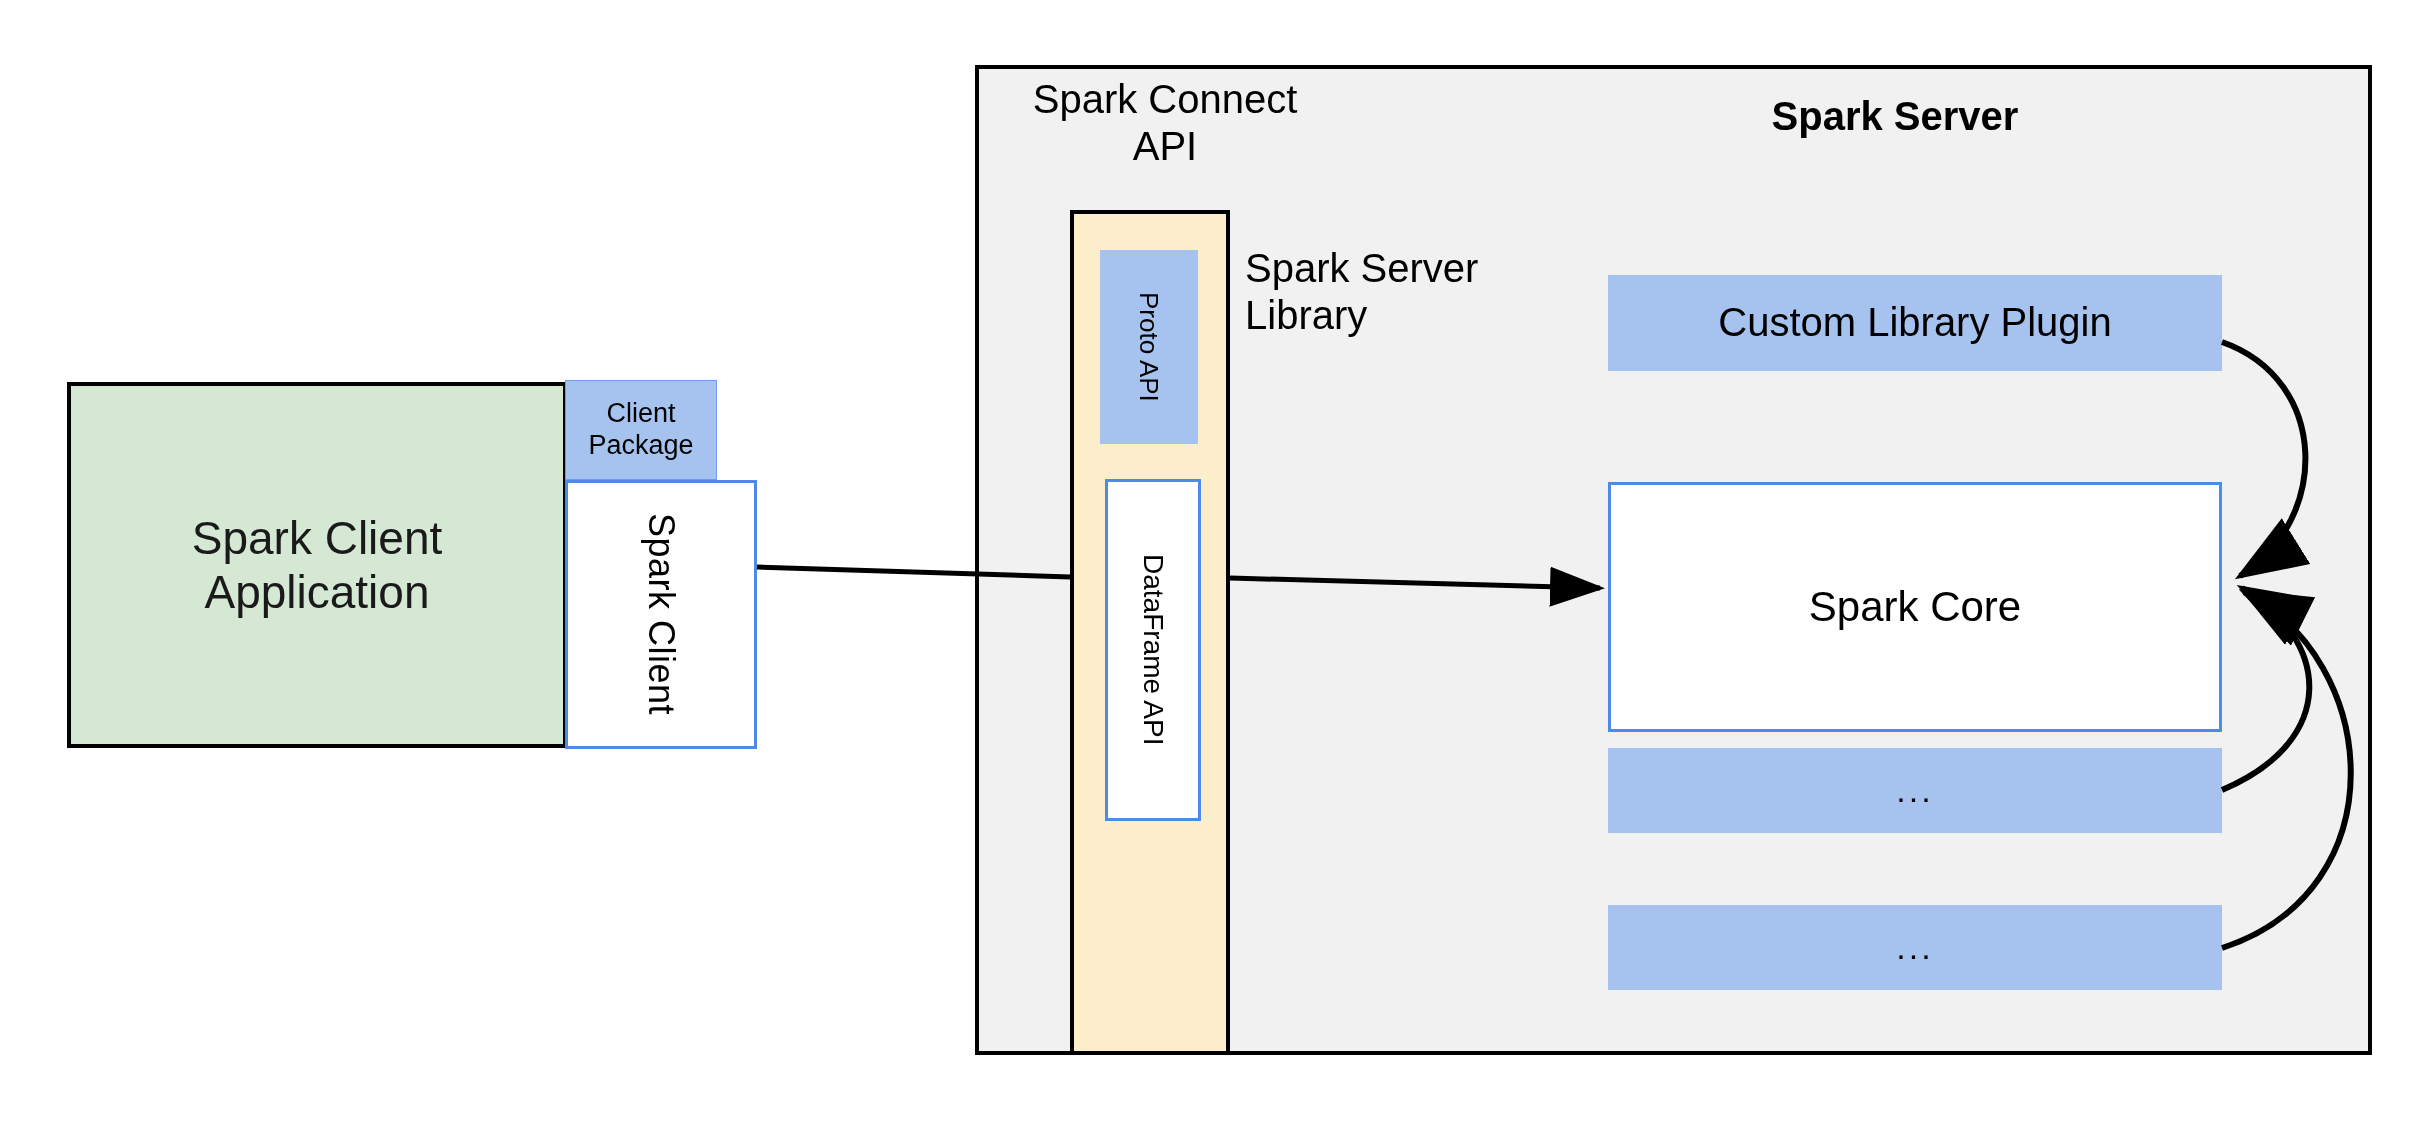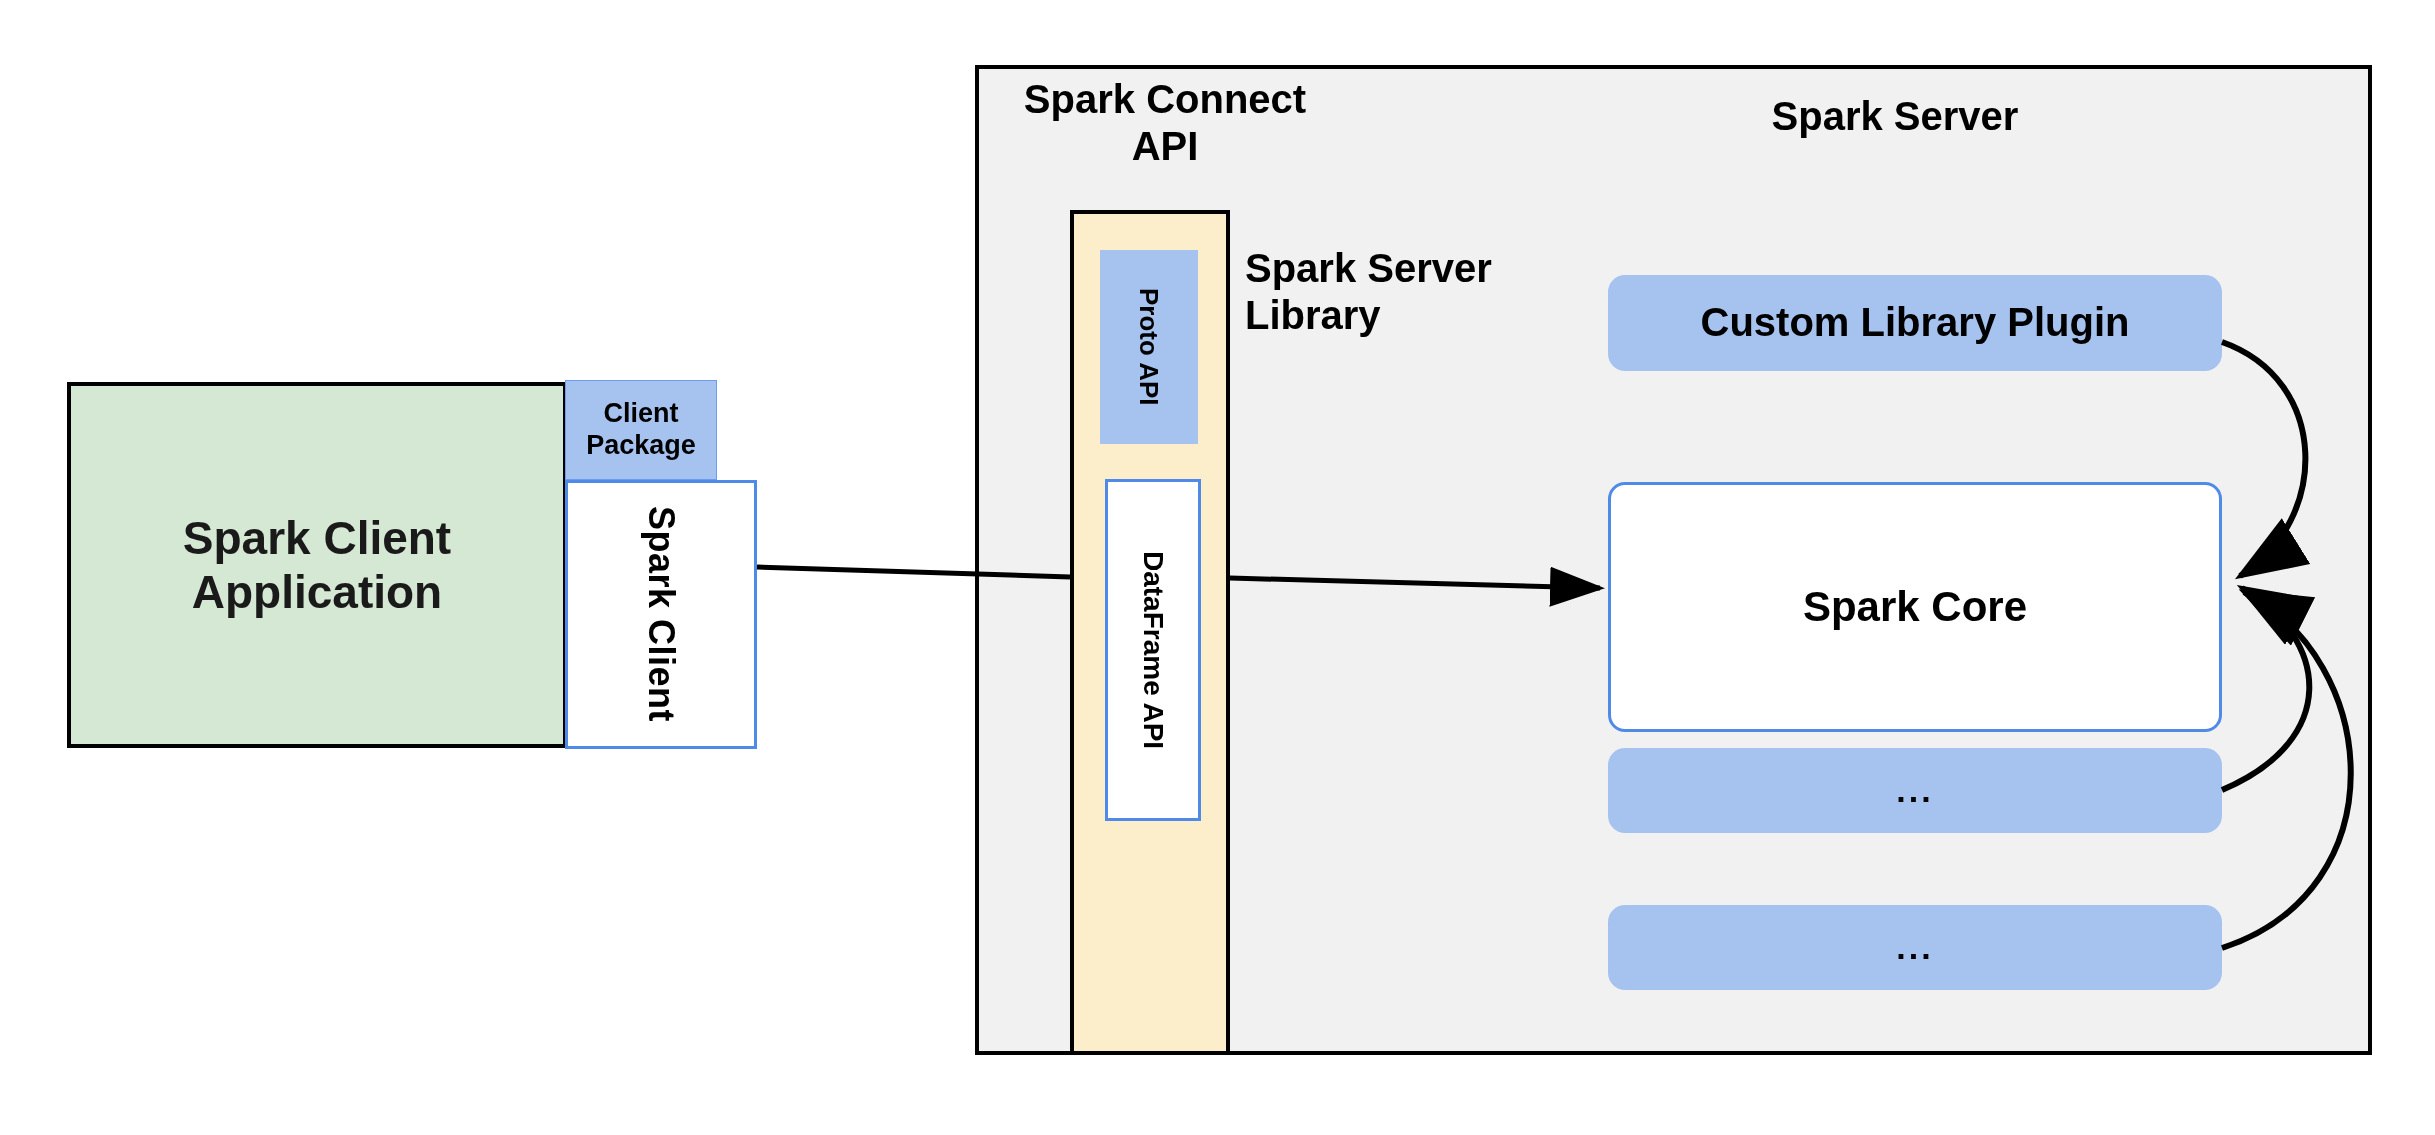--- a/index.html
+++ b/index.html
@@ -28,7 +28,6 @@
     justify-content: center;
     text-align: center;
     line-height: 1.18;
-    font-weight: bold;
   }
 
   

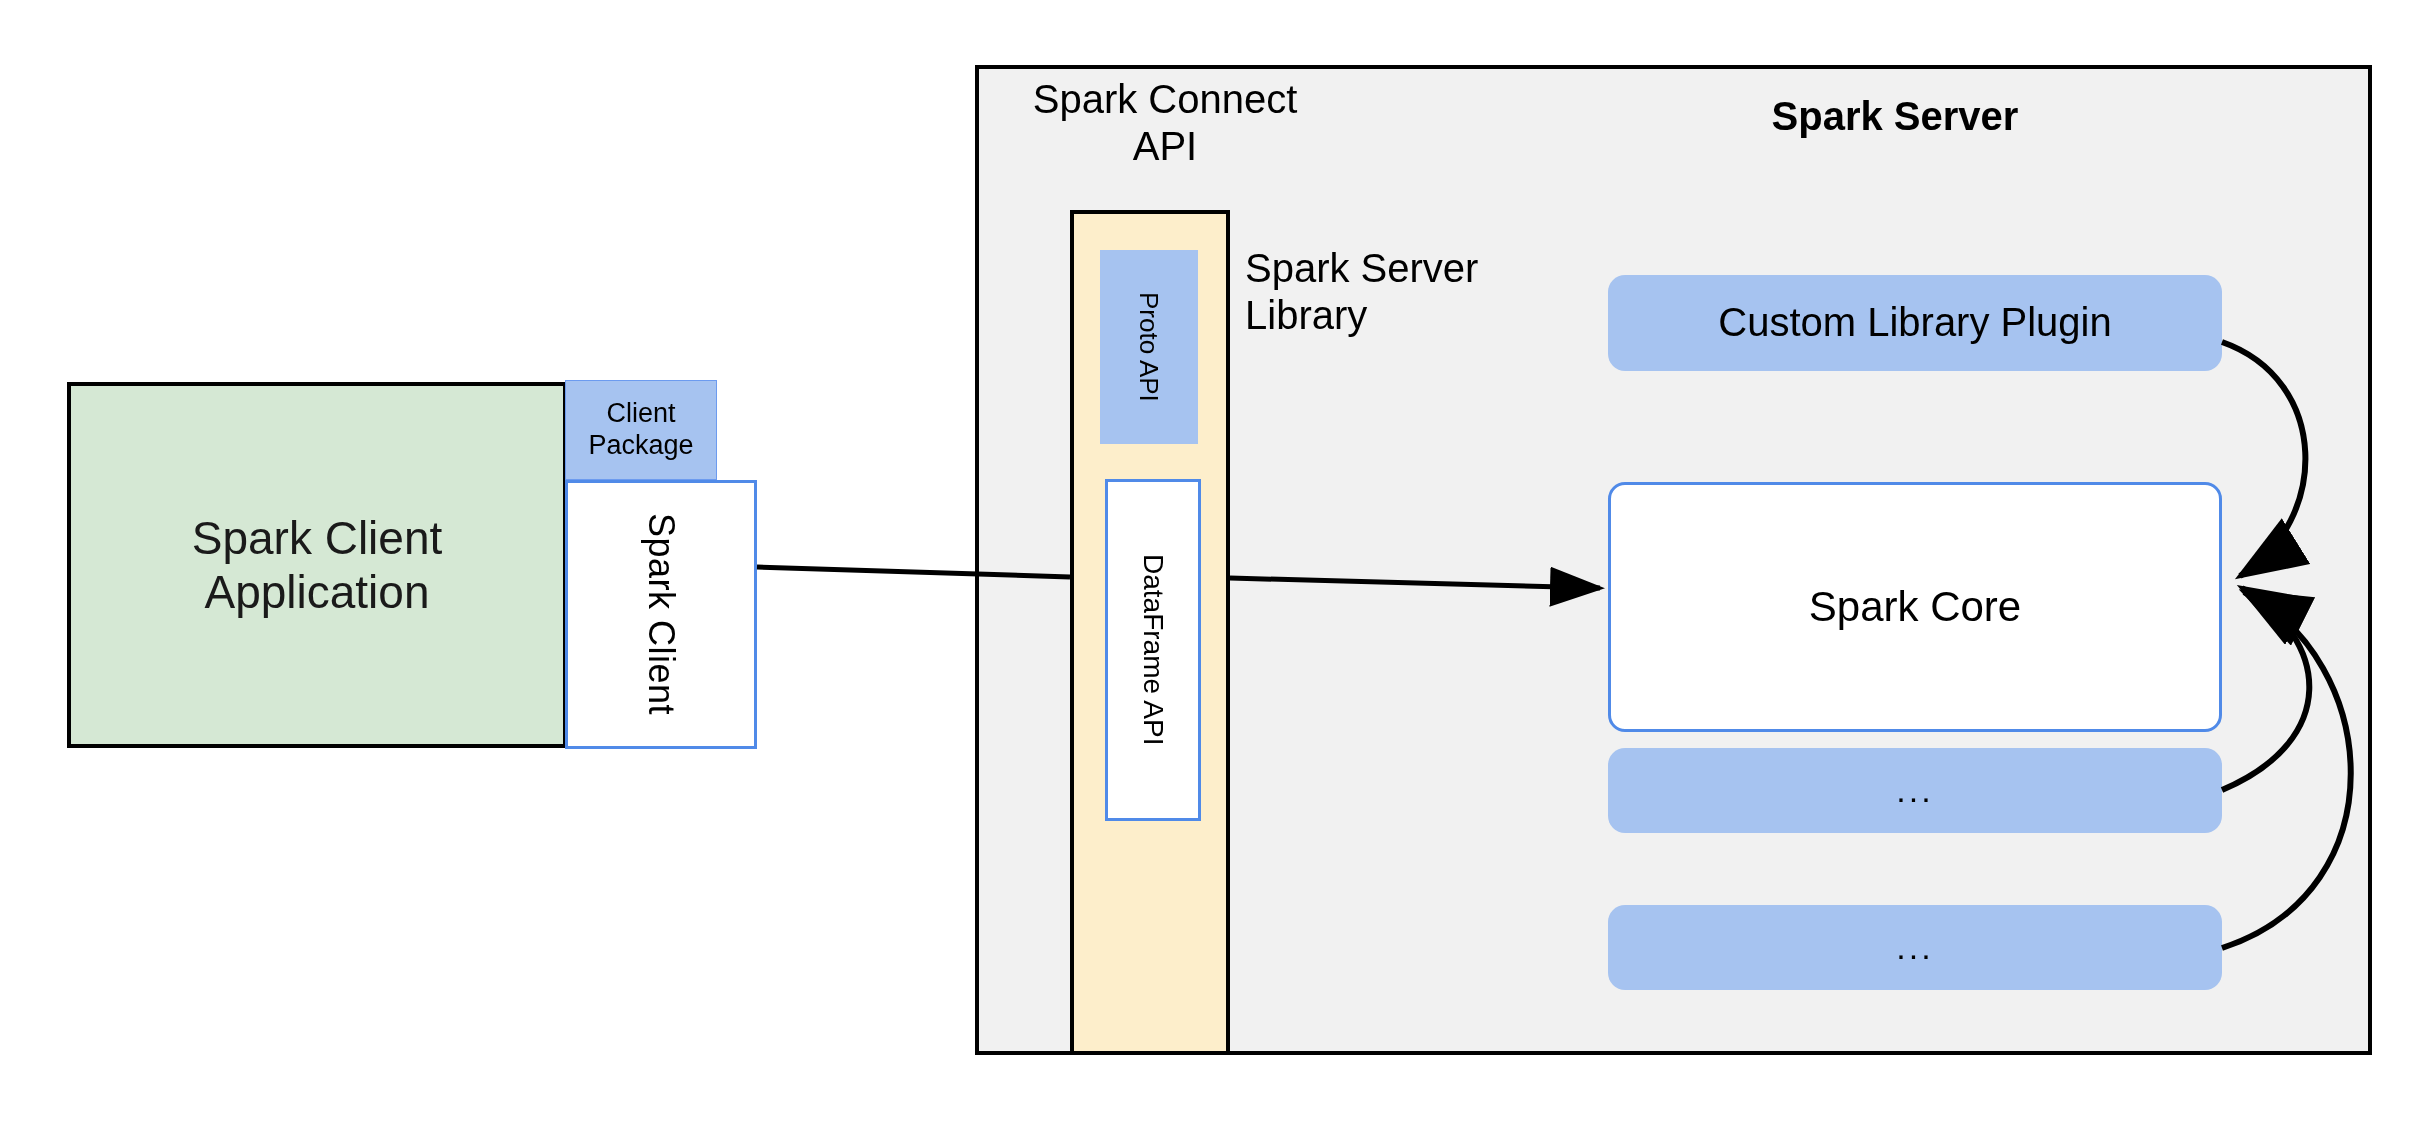--- a/index.html
+++ b/index.html
@@ -166,7 +166,6 @@
     left: 1608px;
     width: 614px;
     z-index: 4;
-    border-radius: 17px;
   }
   #custom-library-plugin {
     top: 275px;

